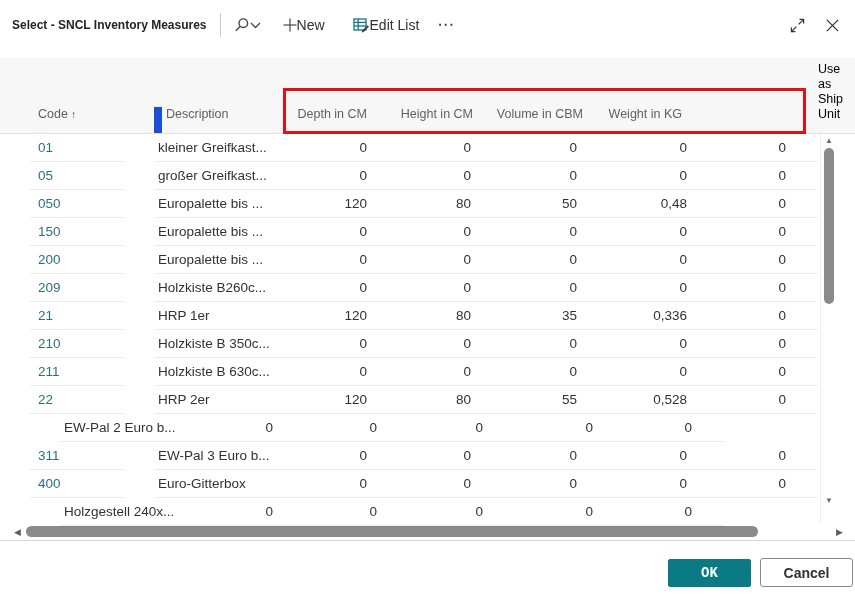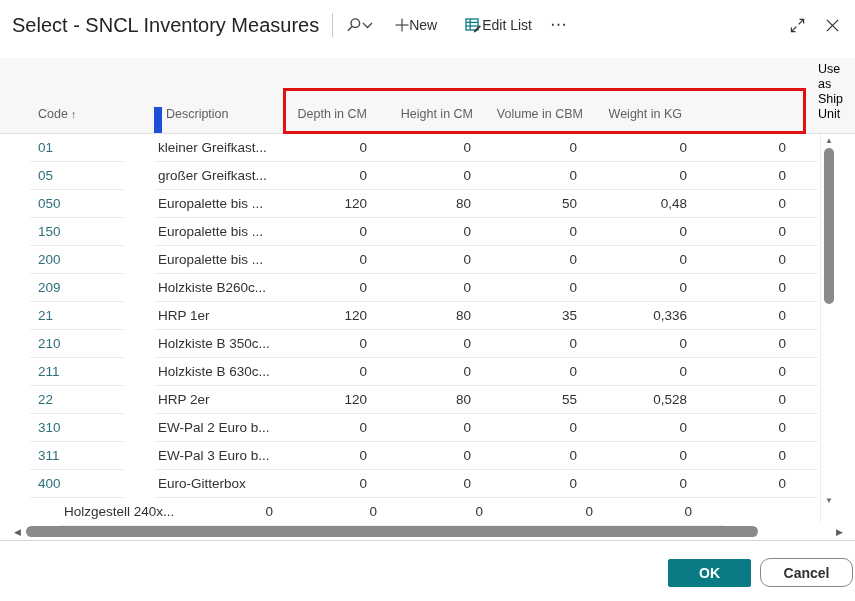--- a/index.html
+++ b/index.html
@@ -10,7 +10,7 @@
   
   .titlebar { position:absolute; top:0; left:0; right:0; height:50px;
               display:flex; align-items:center; padding:0 13px 0 12px; background:#fff; }
-  .title { font-size:20px; font-weight:400; color:#252423; white-space:nowrap; }
+  .title { font-size:12px; font-weight:700; color:#252423; white-space:nowrap; }
   .vsep { width:1px; height:24px; background:#c8c6c4; margin:0 11px 0 13px; }
   .tbtn { display:inline-flex; align-items:center; background:none; border:none;
           font-family:inherit; font-size:14px; color:#323130; cursor:pointer; padding:4px 2px; }

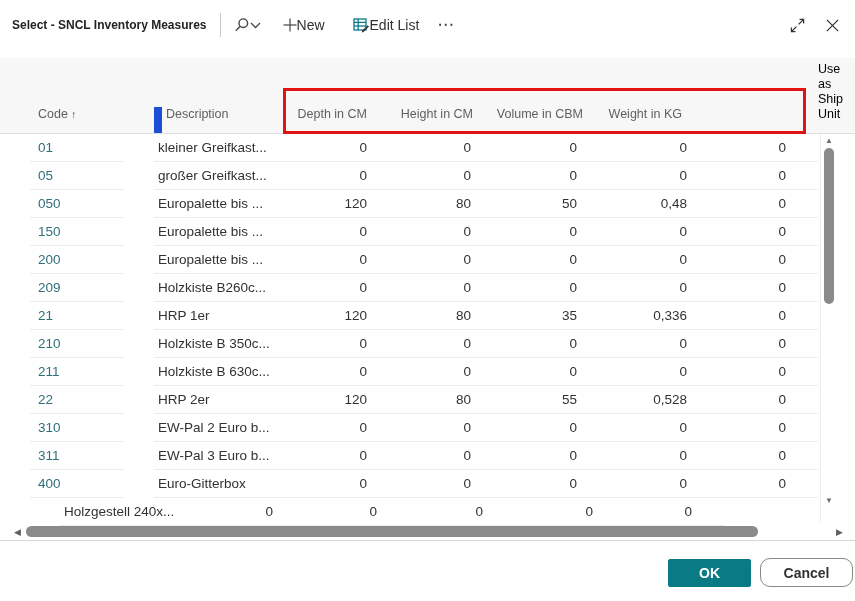--- a/index.html
+++ b/index.html
@@ -307,7 +307,6 @@
 
     <div class="trow">
       <span class="cell c-pad nb"></span>
-      <span class="cell c-code"><a>310</a></span>
       <span class="cell c-gutter nb"></span>
       <span class="cell c-desc">EW-Pal 2 Euro b...</span>
       <span class="cell c-depth num">0</span>

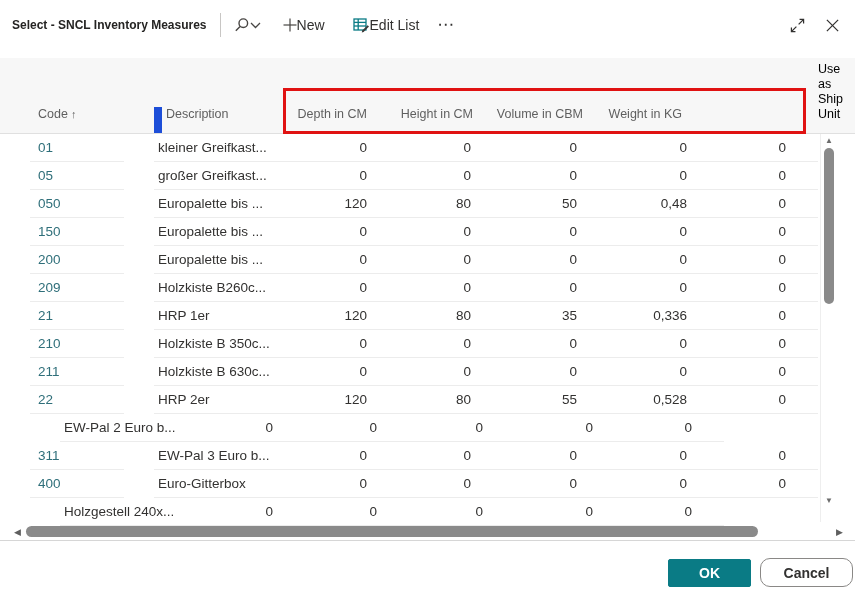--- a/index.html
+++ b/index.html
@@ -72,7 +72,7 @@
   
   .btn-ok { position:absolute; left:668px; top:559px; width:83px; height:28px;
             background:#0a7b85; color:#fff; border:1px solid #0a7b85; border-radius:2px;
-            font-family:Liberation Sans, sans-serif; font-size:14px; font-weight:700; cursor:pointer; }
+            font-family:Liberation Mono, monospace; font-size:14px; font-weight:700; cursor:pointer; }
   .btn-cancel { position:absolute; left:760px; top:558px; width:93px; height:29px;
             background:#fff; color:#323130; border:1px solid #8a8886; border-radius:10px;
             font-family:inherit; font-size:14px; font-weight:600; cursor:pointer; }

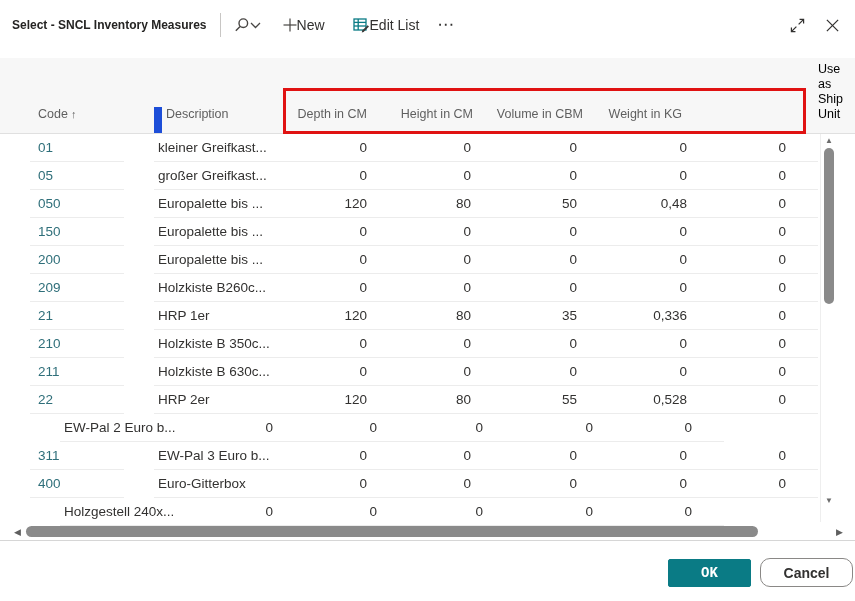--- a/index.html
+++ b/index.html
@@ -74,7 +74,7 @@
             background:#0a7b85; color:#fff; border:1px solid #0a7b85; border-radius:2px;
             font-family:Liberation Mono, monospace; font-size:14px; font-weight:700; cursor:pointer; }
   .btn-cancel { position:absolute; left:760px; top:558px; width:93px; height:29px;
-            background:#fff; color:#323130; border:1px solid #8a8886; border-radius:10px;
+            background:#fff; color:#323130; border:1px solid #8a8886; border-radius:3px;
             font-family:inherit; font-size:14px; font-weight:600; cursor:pointer; }
 </style>
 </head>

